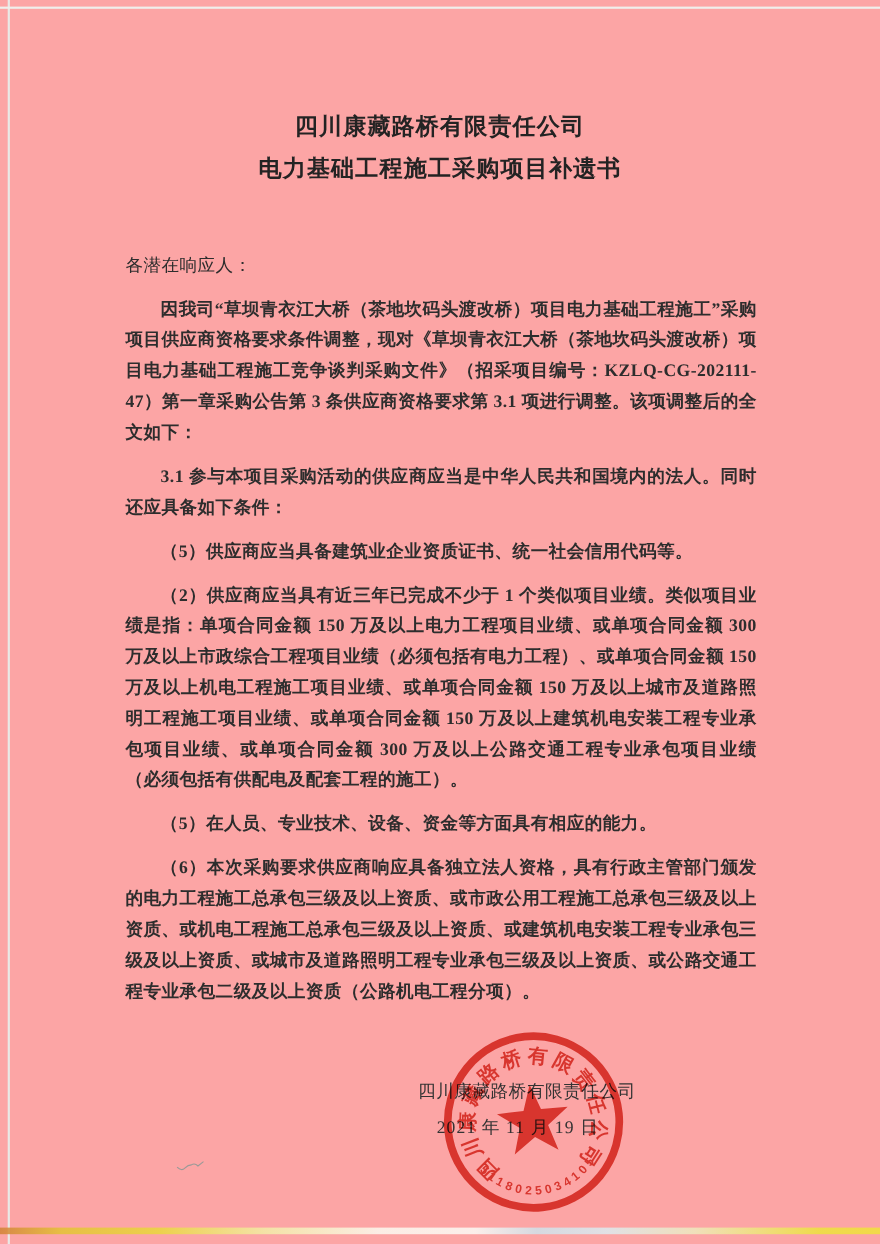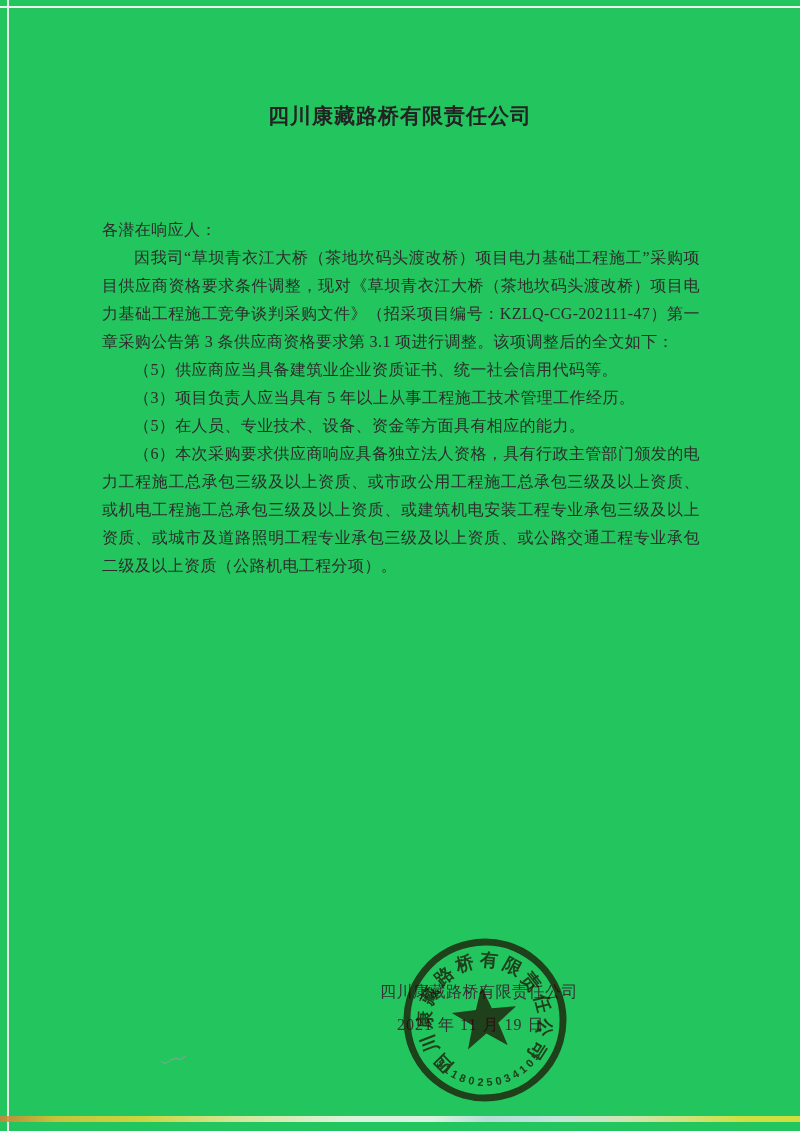--- a/index.html
+++ b/index.html
@@ -8,7 +8,7 @@
     background:#fdfdfd;
     font-family:"Liberation Serif", serif;
   }
-  .page{position:absolute;inset:0;background:#22c55e;}
+  .page{position:absolute;inset:0;background:#fca5a5;}
   
   .edge-left{position:absolute;left:7px;top:0;width:2px;height:1131px;background:#e9e9e6;}
   .edge-top{position:absolute;left:0;top:6px;width:800px;height:2px;background:#efefec;}

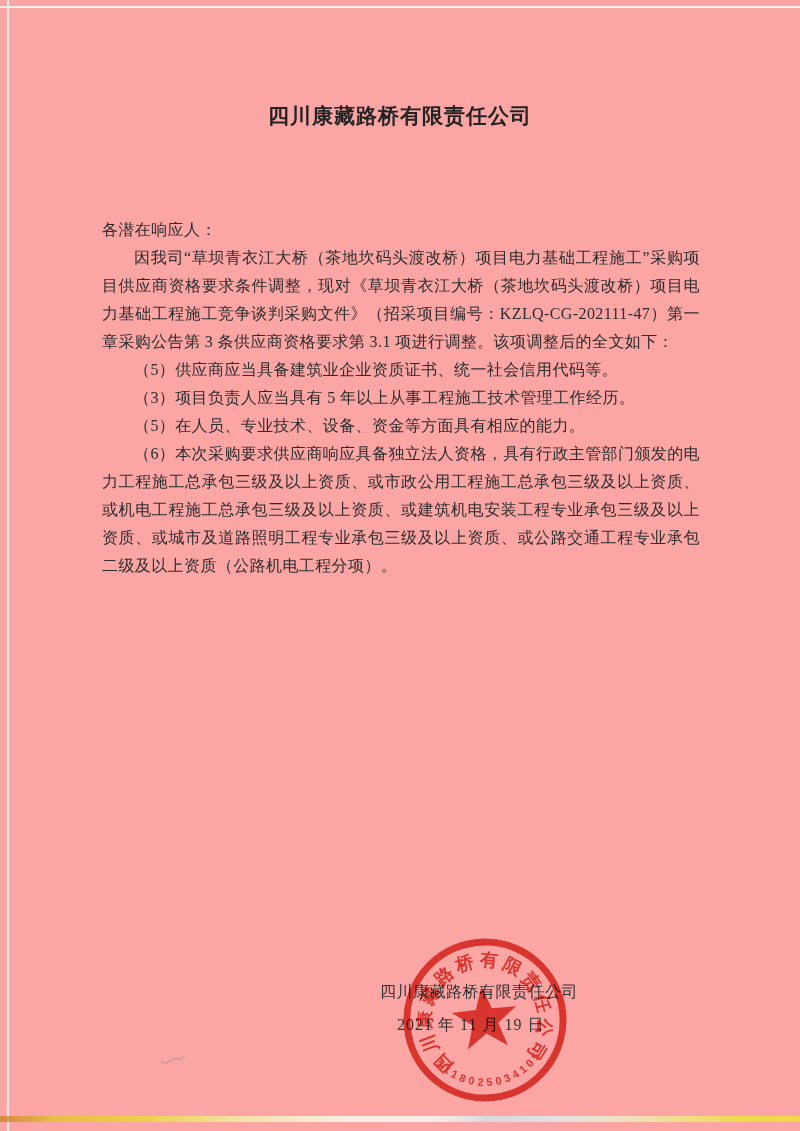--- a/index.html
+++ b/index.html
@@ -63,6 +63,7 @@
 
   <div class="title-block">
     <div>四川康藏路桥有限责任公司</div>
+    <div>电力基础工程施工采购项目补遗书</div>
   </div>
 
   <div class="body-text">

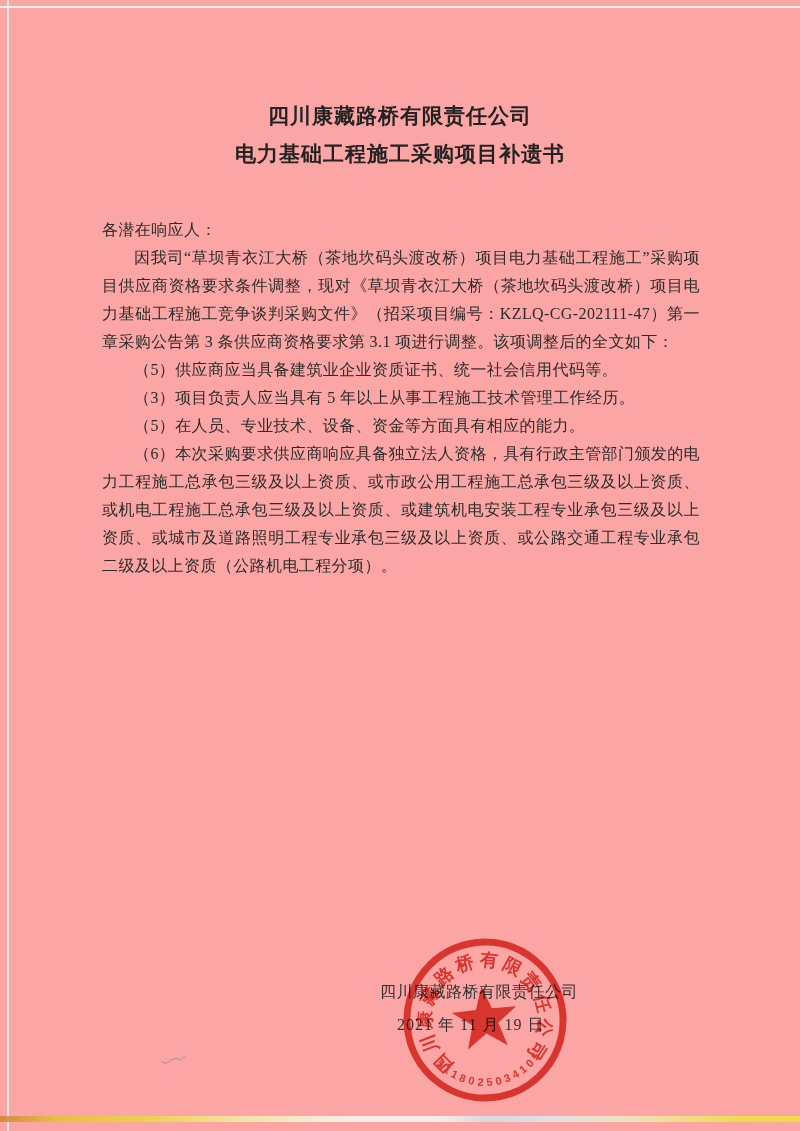--- a/index.html
+++ b/index.html
@@ -24,7 +24,7 @@
     font-size:16px;line-height:28px;color:#2d2d2d;
     text-align:justify;letter-spacing:.4px;
   }
-  .body-text p{margin:0;}
+  .body-text p{margin:12px;}
   .body-text p.indent{text-indent:2em;}
   
   .sig-company{

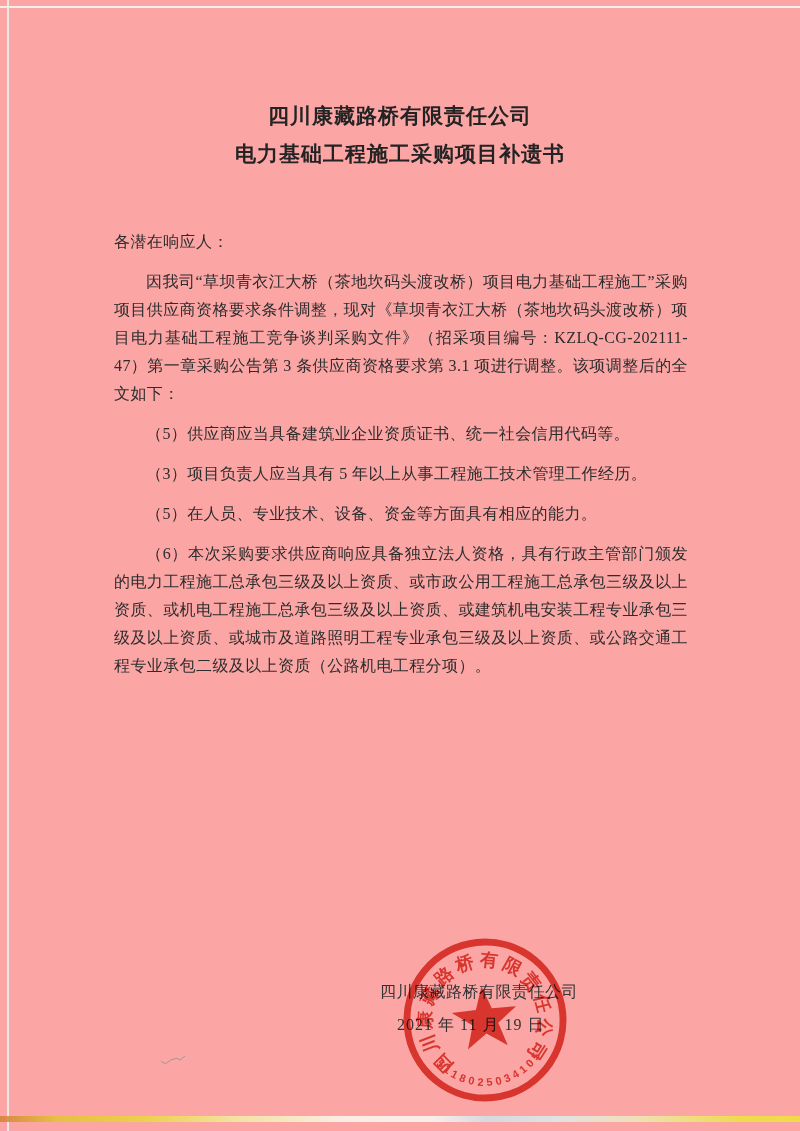--- a/index.html
+++ b/index.html
@@ -25,7 +25,7 @@
     text-align:justify;letter-spacing:.4px;
   }
   .body-text p{margin:12px;}
-  .body-text p.indent{text-indent:2em;}
+  .body-text p.indent{text-indent:2em;font-weight:bold;}
   
   .sig-company{
     position:absolute;left:380px;top:982px;font-size:16px;color:#333;

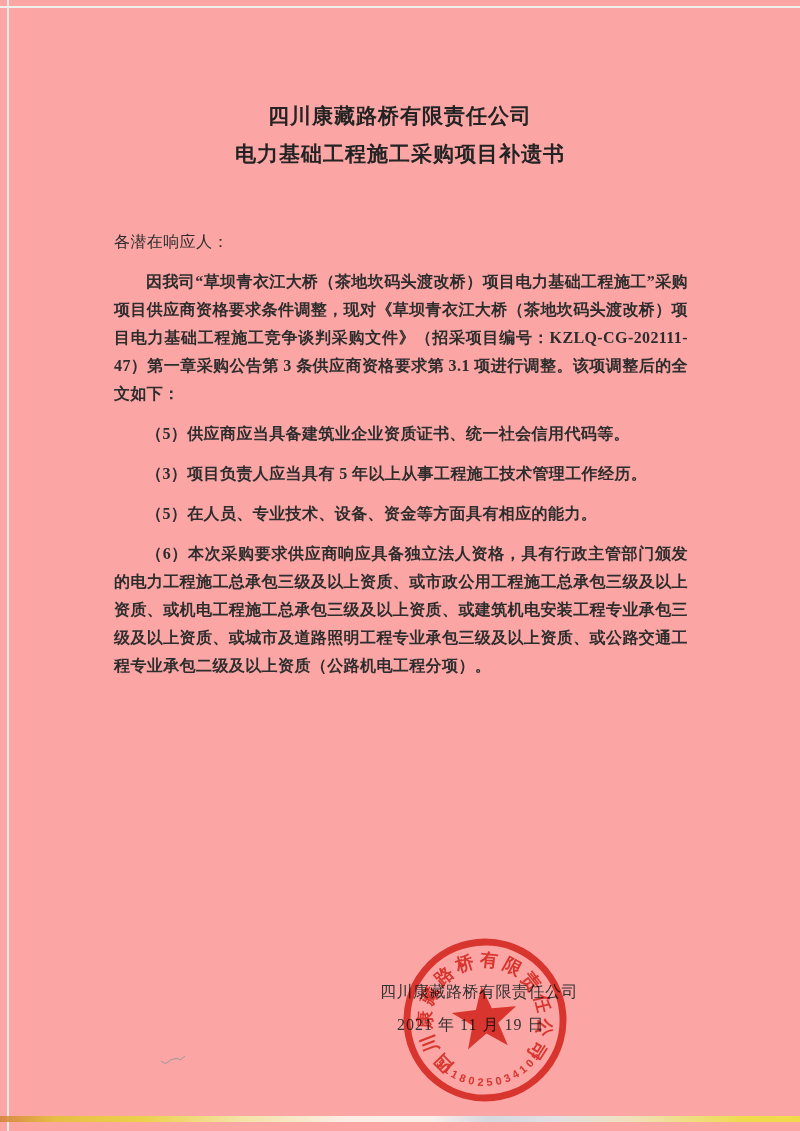--- a/index.html
+++ b/index.html
@@ -69,6 +69,7 @@
   <div class="body-text">
     <p>各潜在响应人：</p>
     <p class="indent">因我司“草坝青衣江大桥（茶地坎码头渡改桥）项目电力基础工程施工”采购项目供应商资格要求条件调整，现对《草坝青衣江大桥（茶地坎码头渡改桥）项目电力基础工程施工竞争谈判采购文件》（招采项目编号：KZLQ-CG-202111-47）第一章采购公告第 3 条供应商资格要求第 3.1 项进行调整。该项调整后的全文如下：</p>
+    <p class="indent">3.1 参与本项目采购活动的供应商应当是中华人民共和国境内的法人。同时还应具备如下条件：</p>
     <p class="indent">（5）供应商应当具备建筑业企业资质证书、统一社会信用代码等。</p>
     <p class="indent">（3）项目负责人应当具有 5 年以上从事工程施工技术管理工作经历。</p>
     <p class="indent">（5）在人员、专业技术、设备、资金等方面具有相应的能力。</p>

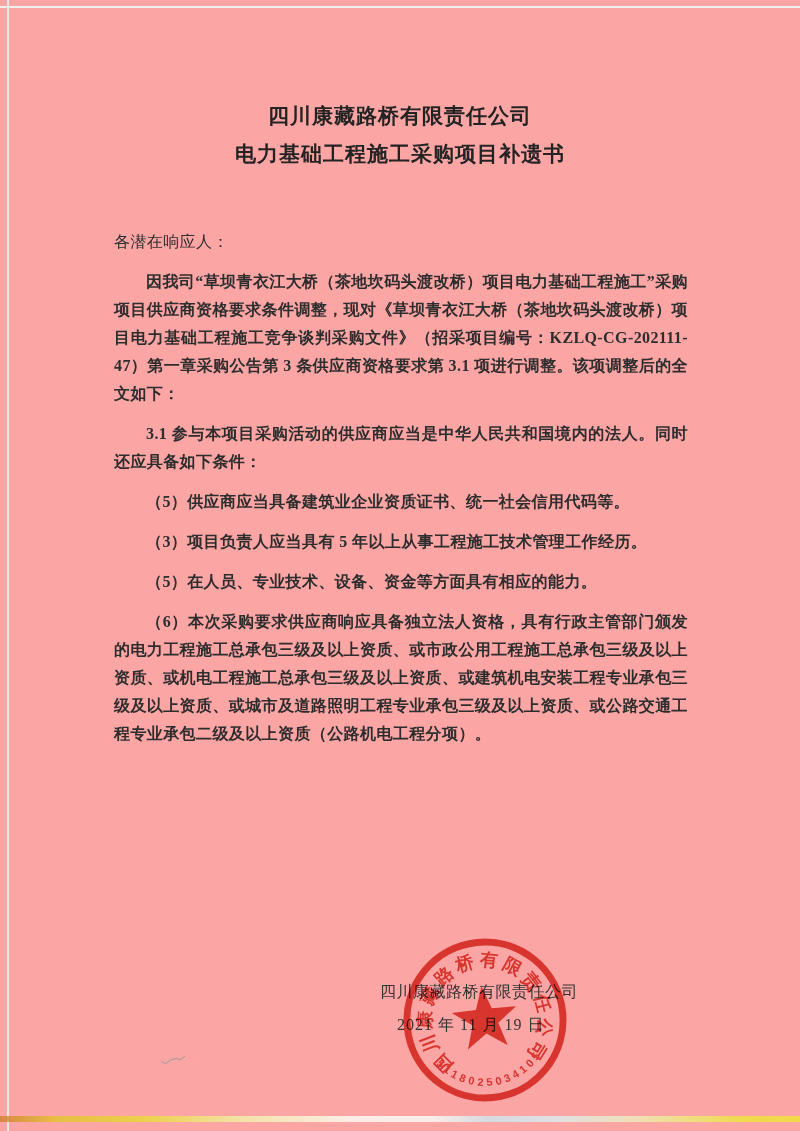--- a/index.html
+++ b/index.html
@@ -71,6 +71,7 @@
     <p class="indent">因我司“草坝青衣江大桥（茶地坎码头渡改桥）项目电力基础工程施工”采购项目供应商资格要求条件调整，现对《草坝青衣江大桥（茶地坎码头渡改桥）项目电力基础工程施工竞争谈判采购文件》（招采项目编号：KZLQ-CG-202111-47）第一章采购公告第 3 条供应商资格要求第 3.1 项进行调整。该项调整后的全文如下：</p>
     <p class="indent">3.1 参与本项目采购活动的供应商应当是中华人民共和国境内的法人。同时还应具备如下条件：</p>
     <p class="indent">（5）供应商应当具备建筑业企业资质证书、统一社会信用代码等。</p>
+    <p class="indent">（2）供应商应当具有近三年已完成不少于 1 个类似项目业绩。类似项目业绩是指：单项合同金额 150 万及以上电力工程项目业绩、或单项合同金额 300 万及以上市政综合工程项目业绩（必须包括有电力工程）、或单项合同金额 150 万及以上机电工程施工项目业绩、或单项合同金额 150 万及以上城市及道路照明工程施工项目业绩、或单项合同金额 150 万及以上建筑机电安装工程专业承包项目业绩、或单项合同金额 300 万及以上公路交通工程专业承包项目业绩（必须包括有供配电及配套工程的施工）。</p>
     <p class="indent">（3）项目负责人应当具有 5 年以上从事工程施工技术管理工作经历。</p>
     <p class="indent">（5）在人员、专业技术、设备、资金等方面具有相应的能力。</p>
     <p class="indent">（6）本次采购要求供应商响应具备独立法人资格，具有行政主管部门颁发的电力工程施工总承包三级及以上资质、或市政公用工程施工总承包三级及以上资质、或机电工程施工总承包三级及以上资质、或建筑机电安装工程专业承包三级及以上资质、或城市及道路照明工程专业承包三级及以上资质、或公路交通工程专业承包二级及以上资质（公路机电工程分项）。</p>

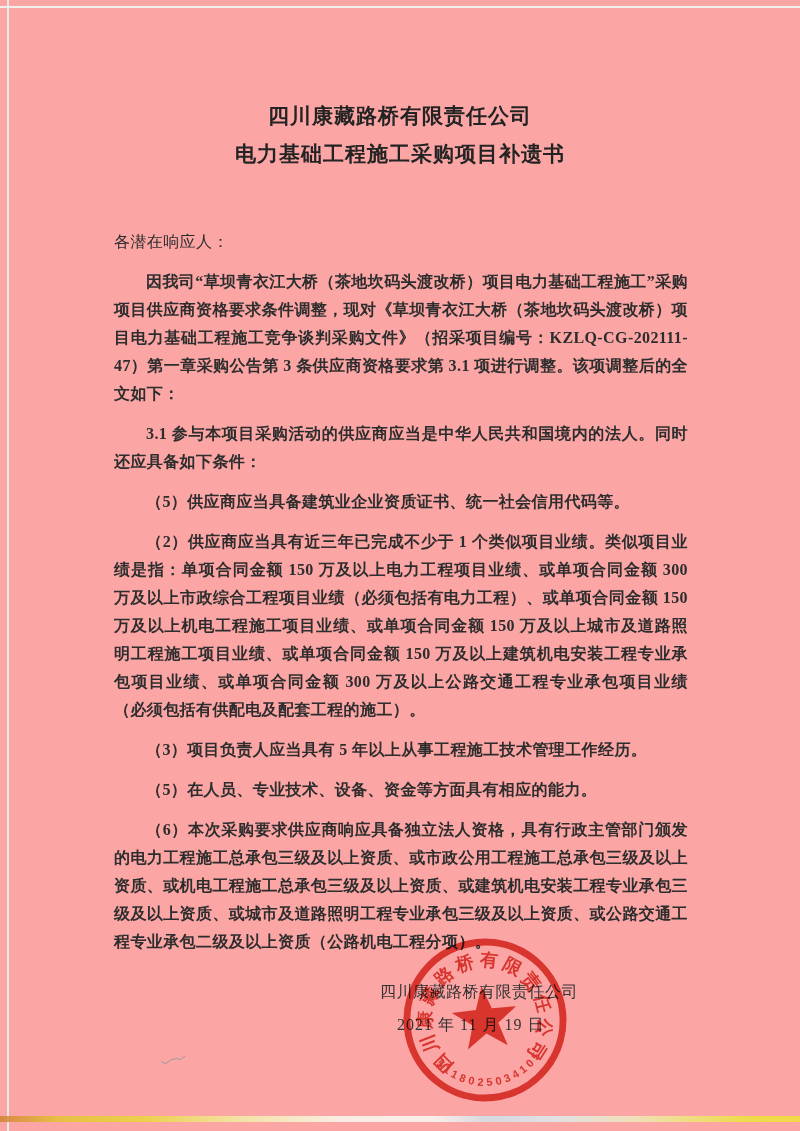--- a/index.html
+++ b/index.html
@@ -72,7 +72,6 @@
     <p class="indent">3.1 参与本项目采购活动的供应商应当是中华人民共和国境内的法人。同时还应具备如下条件：</p>
     <p class="indent">（5）供应商应当具备建筑业企业资质证书、统一社会信用代码等。</p>
     <p class="indent">（2）供应商应当具有近三年已完成不少于 1 个类似项目业绩。类似项目业绩是指：单项合同金额 150 万及以上电力工程项目业绩、或单项合同金额 300 万及以上市政综合工程项目业绩（必须包括有电力工程）、或单项合同金额 150 万及以上机电工程施工项目业绩、或单项合同金额 150 万及以上城市及道路照明工程施工项目业绩、或单项合同金额 150 万及以上建筑机电安装工程专业承包项目业绩、或单项合同金额 300 万及以上公路交通工程专业承包项目业绩（必须包括有供配电及配套工程的施工）。</p>
-    <p class="indent">（3）项目负责人应当具有 5 年以上从事工程施工技术管理工作经历。</p>
     <p class="indent">（5）在人员、专业技术、设备、资金等方面具有相应的能力。</p>
     <p class="indent">（6）本次采购要求供应商响应具备独立法人资格，具有行政主管部门颁发的电力工程施工总承包三级及以上资质、或市政公用工程施工总承包三级及以上资质、或机电工程施工总承包三级及以上资质、或建筑机电安装工程专业承包三级及以上资质、或城市及道路照明工程专业承包三级及以上资质、或公路交通工程专业承包二级及以上资质（公路机电工程分项）。</p>
   </div>

